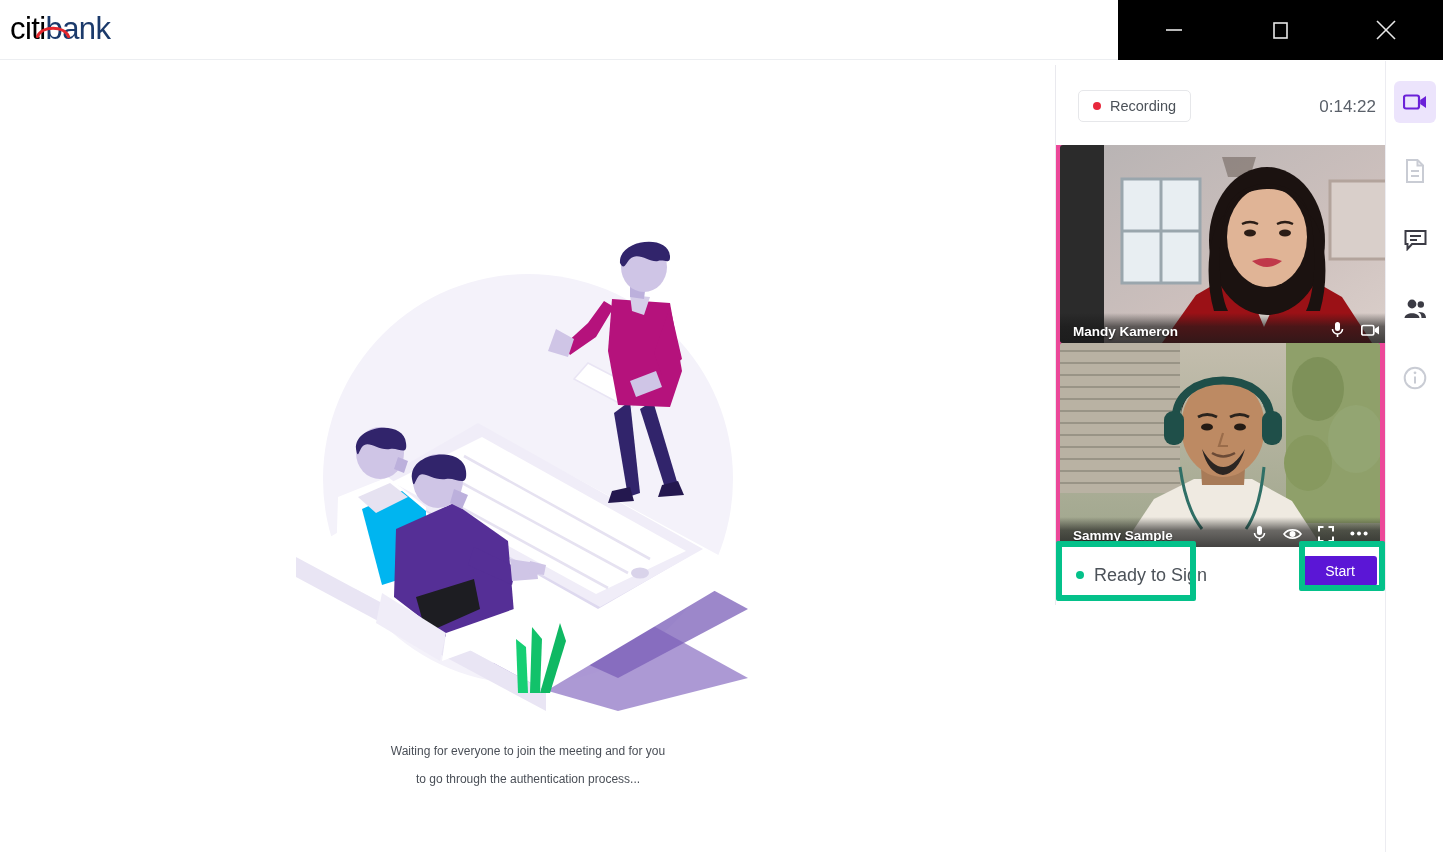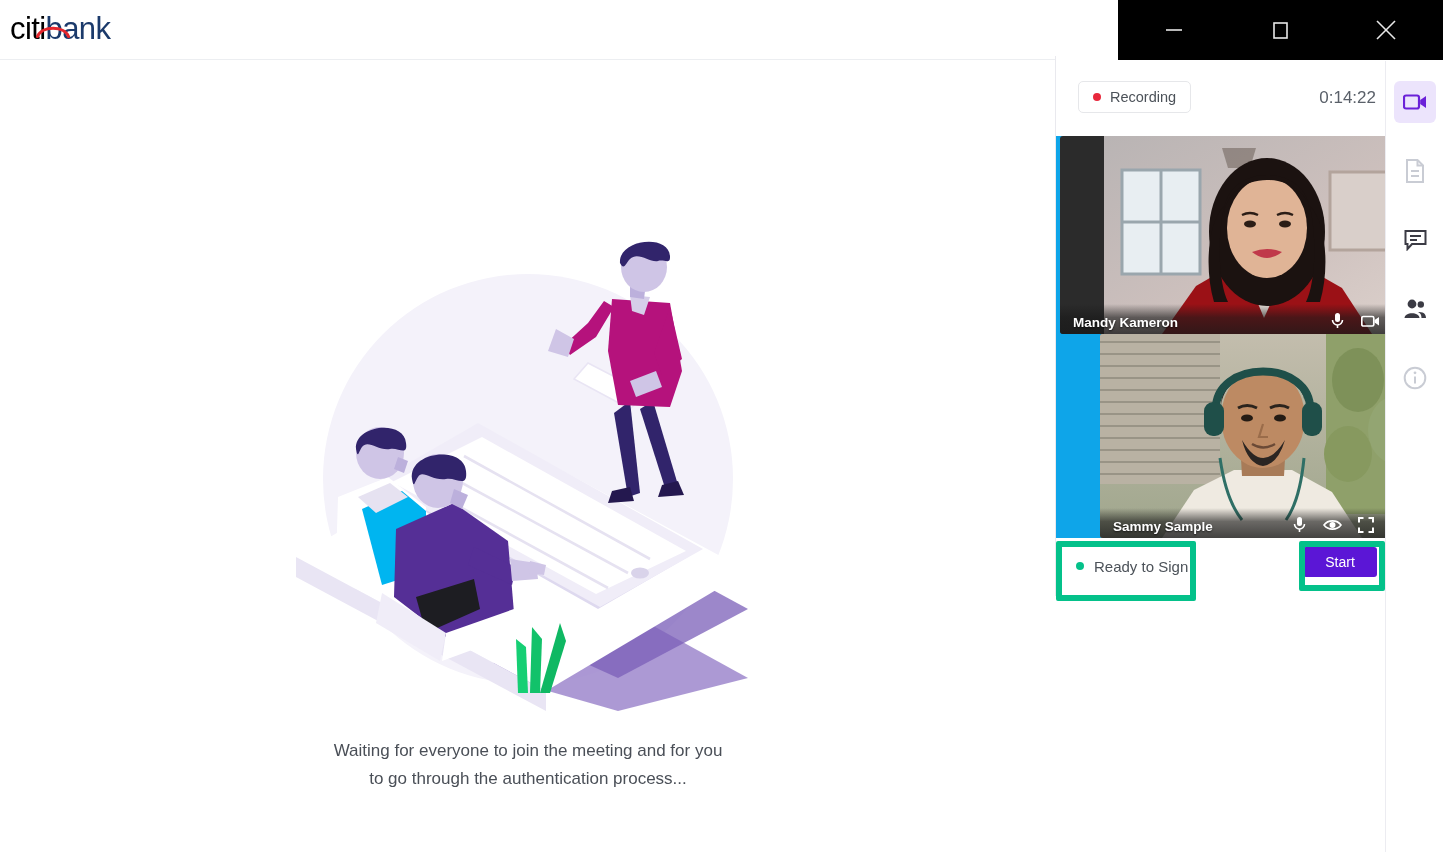--- a/index.html
+++ b/index.html
@@ -53,8 +53,8 @@
 
   
   .panel{
-    position:absolute;left:1056px;top:56px;width:330px;height:540px;
-    background:#0ea5e9;
+    position:absolute;left:1056px;top:65px;width:330px;height:540px;
+    background:#ec4899;
     box-shadow:-1px 0 0 #e9e9ee;
     z-index:10;
   }

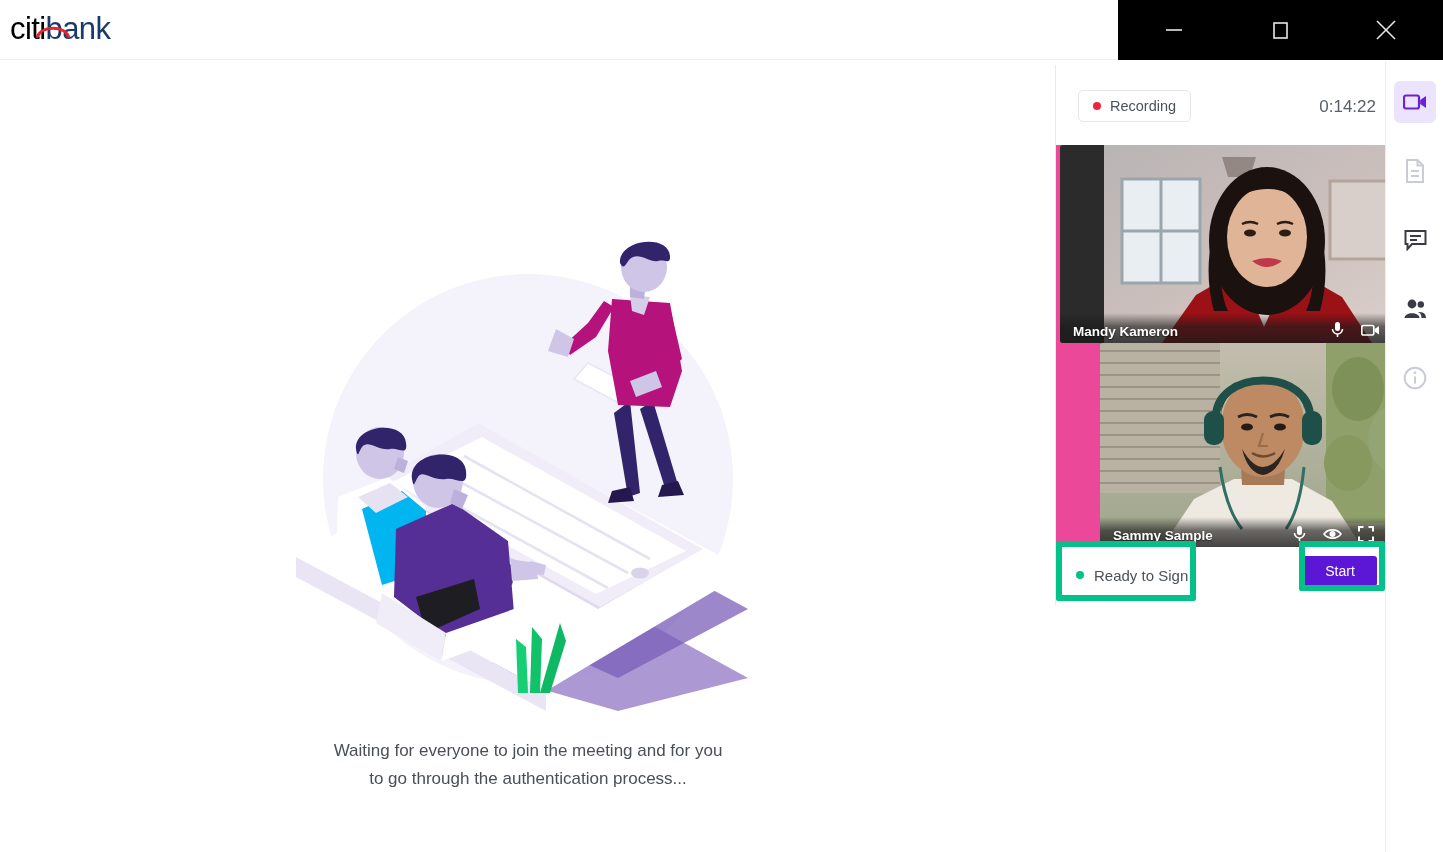--- a/index.html
+++ b/index.html
@@ -79,7 +79,7 @@
     background:#2b2b2b;border-radius:3px;
   }
   .tile-1{top:80px;height:198px;padding-left:44px;}
-  .tile-2{top:278px;height:204px;margin-left:40px;}
+  .tile-2{top:278px;height:204px;}
   .tile-bar{
     position:absolute;left:0;bottom:0;width:100%;height:30px;
     background:linear-gradient(to bottom, rgba(20,20,20,0) 0%, rgba(25,25,25,.62) 45%, rgba(25,25,25,.80) 100%);

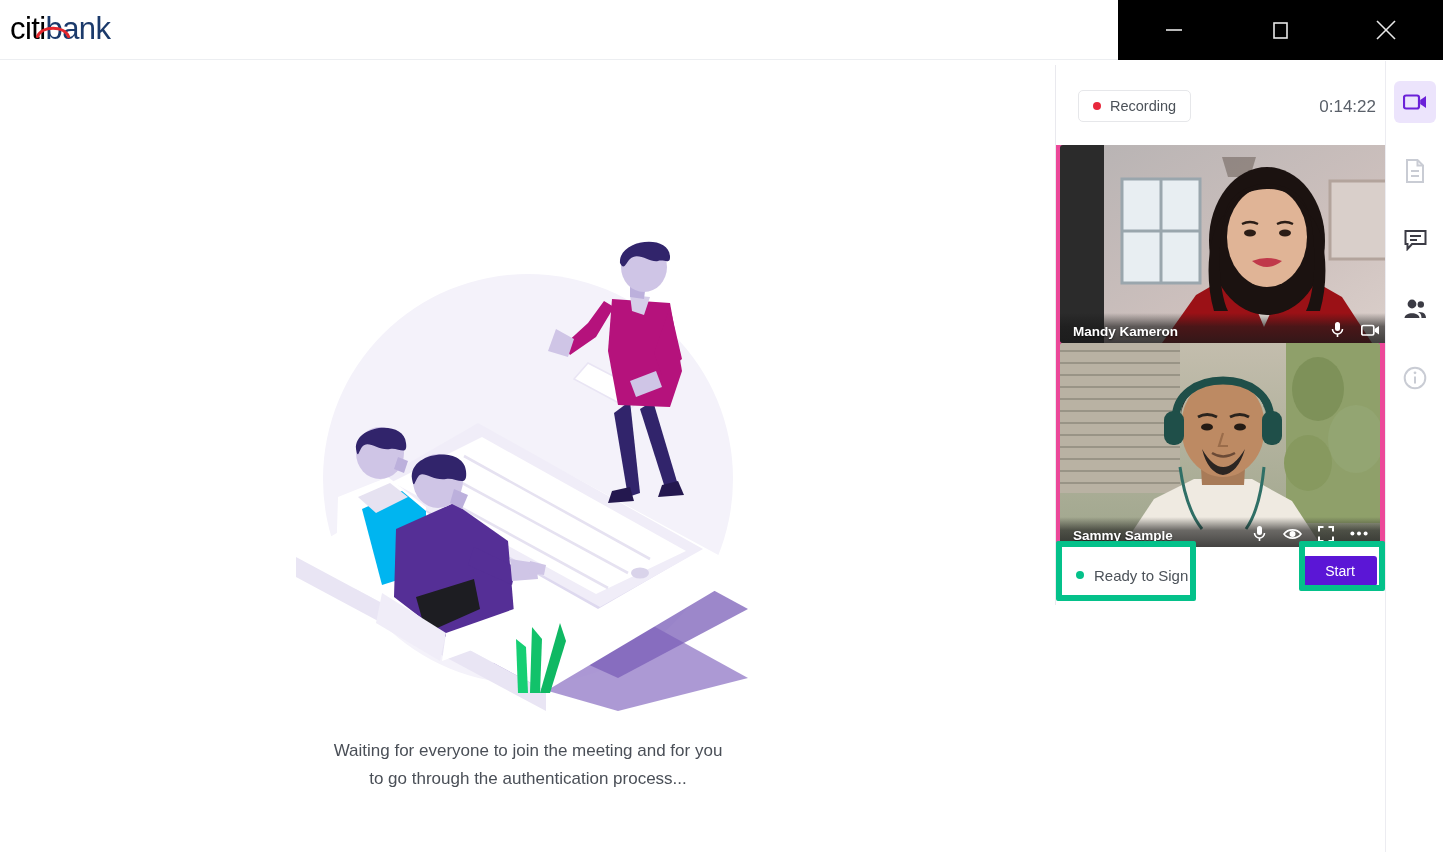--- a/index.html
+++ b/index.html
@@ -104,7 +104,7 @@
     display:flex;align-items:center;gap:10px;padding-left:8px;
   }
   .status-dot{width:8px;height:8px;border-radius:50%;background:#04c18a;}
-  .status-label{font-size:15px;color:#4c5259;}
+  .status-label{font-size:18px;color:#4c5259;}
   .start-btn{
     position:absolute;right:9px;top:9px;
     width:74px;height:30px;border:0;border-radius:3px;

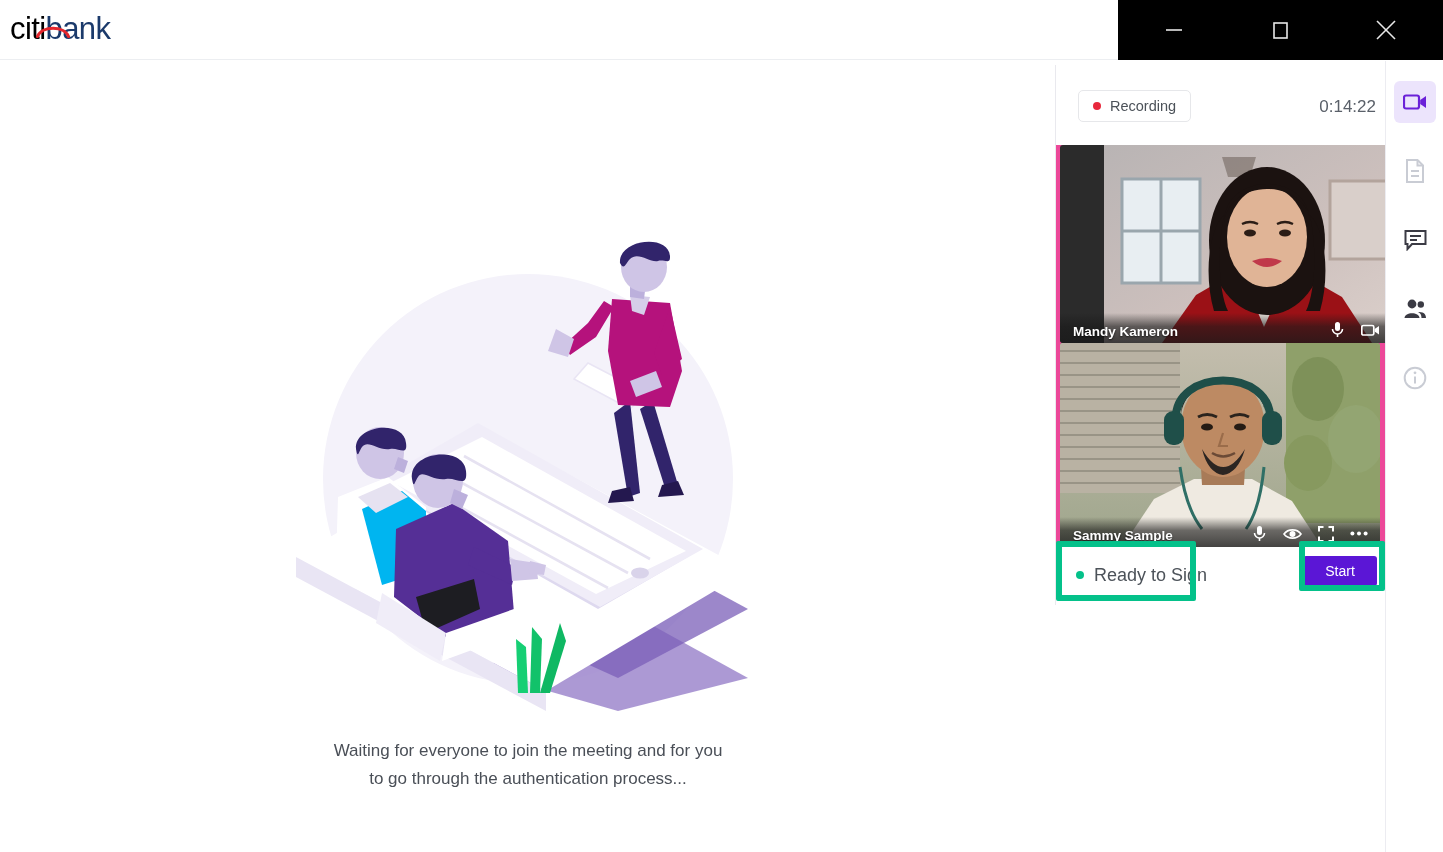--- a/index.html
+++ b/index.html
@@ -48,7 +48,7 @@
   }
   .wait-text{
     position:absolute;left:228px;top:676px;width:600px;
-    text-align:center;color:#4a4f57;font-size:17px;line-height:28px;
+    text-align:center;color:#4a4f57;font-size:12px;line-height:28px;
   }
 
   

